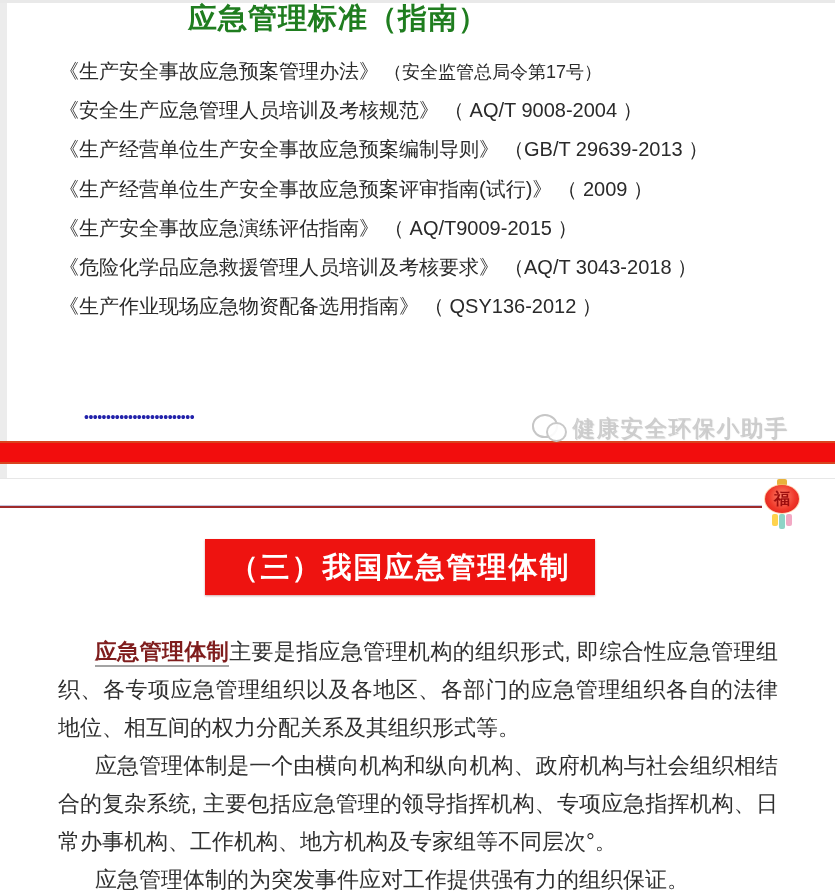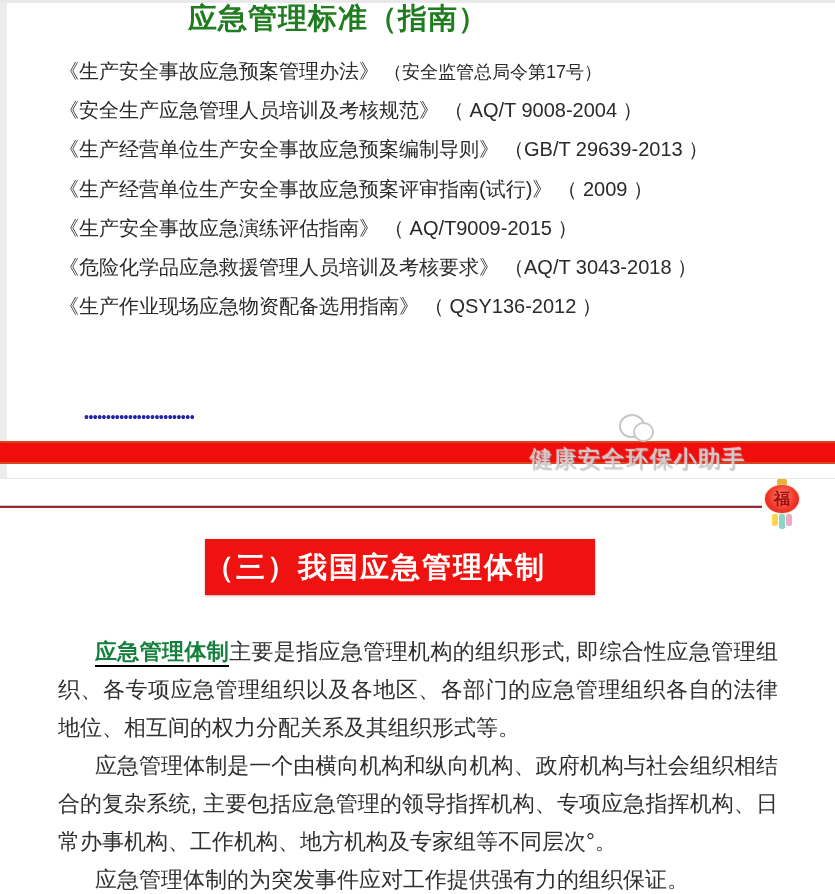--- a/index.html
+++ b/index.html
@@ -39,7 +39,7 @@
   
   .watermark{
     position:absolute;top:412px;left:530px;z-index:6;
-    display:flex;align-items:center;white-space:nowrap;flex-direction:column;
+    display:flex;align-items:center;white-space:nowrap;
   }
   .wm-icon{position:relative;width:42px;height:32px;display:inline-block;}
   .wm-bubble-big{

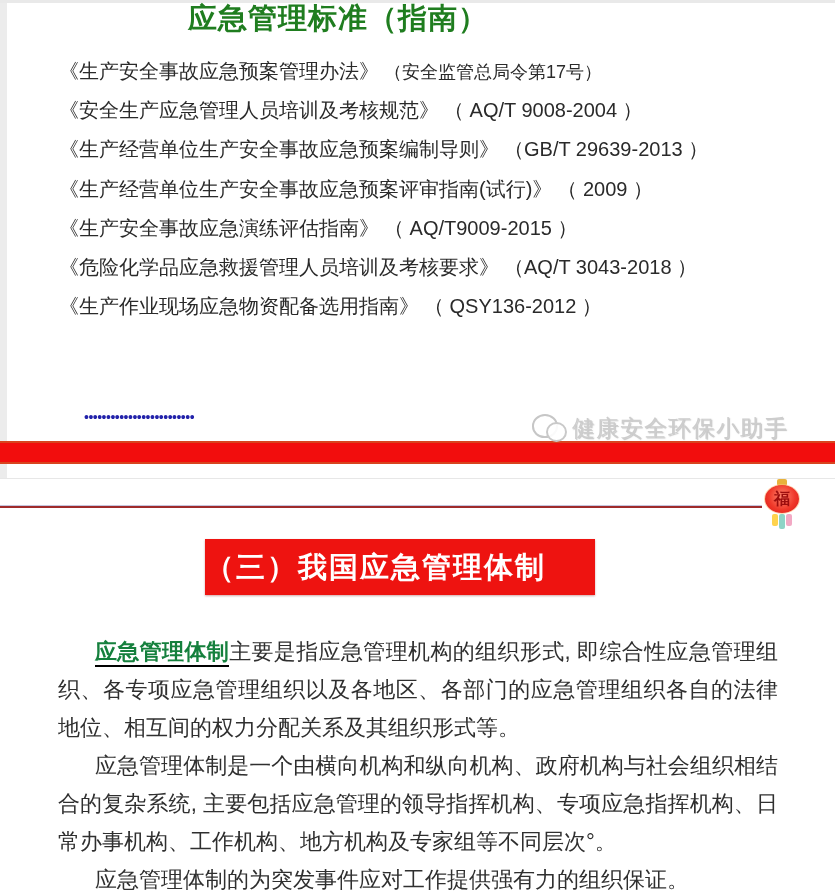--- a/index.html
+++ b/index.html
@@ -88,7 +88,7 @@
     position:absolute;top:60px;left:205px;width:390px;height:56px;
     background:#ee1310;color:#ffffff;
     font-size:29px;font-weight:bold;letter-spacing:2px;
-    text-align:left;line-height:56px;white-space:nowrap;
+    text-align:center;line-height:56px;white-space:nowrap;
     box-shadow:0 1px 2px rgba(120,0,0,0.35);
   }
 

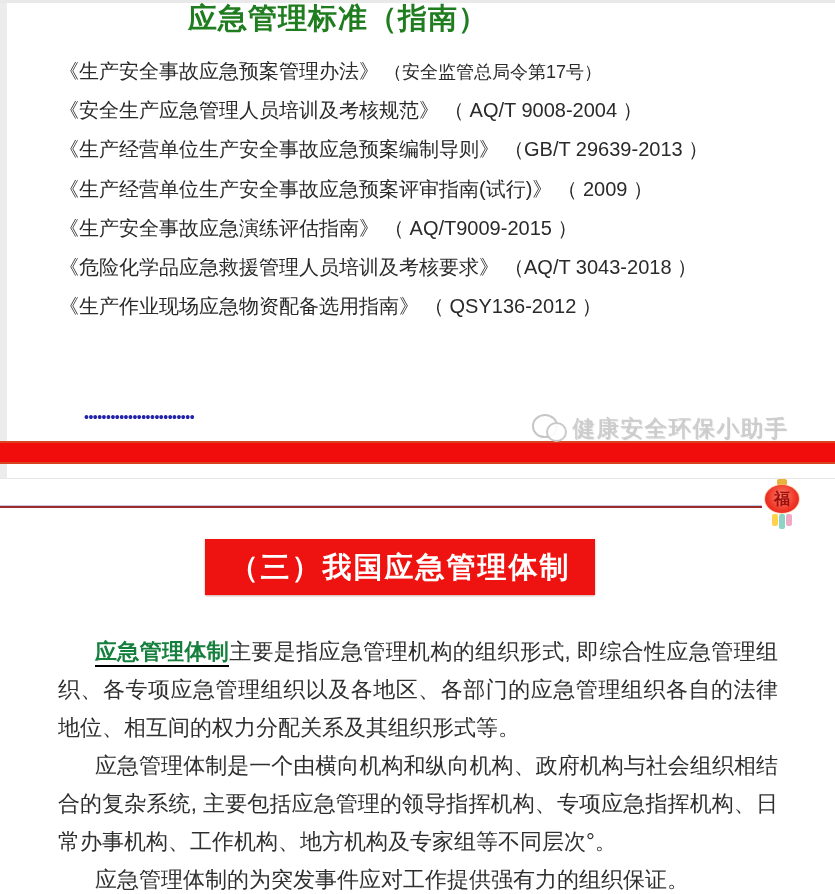--- a/index.html
+++ b/index.html
@@ -98,8 +98,8 @@
   }
   .s2-body p{margin:0;text-indent:37px;}
   .lead-term{
-    color:#15803d;font-weight:bold;
-    border-bottom:2px solid #000000;padding-bottom:1px;
+    color:#7f1d1d;font-weight:bold;
+    border-bottom:2px solid #a3a3a3;padding-bottom:1px;
   }
 </style>
 </head>

